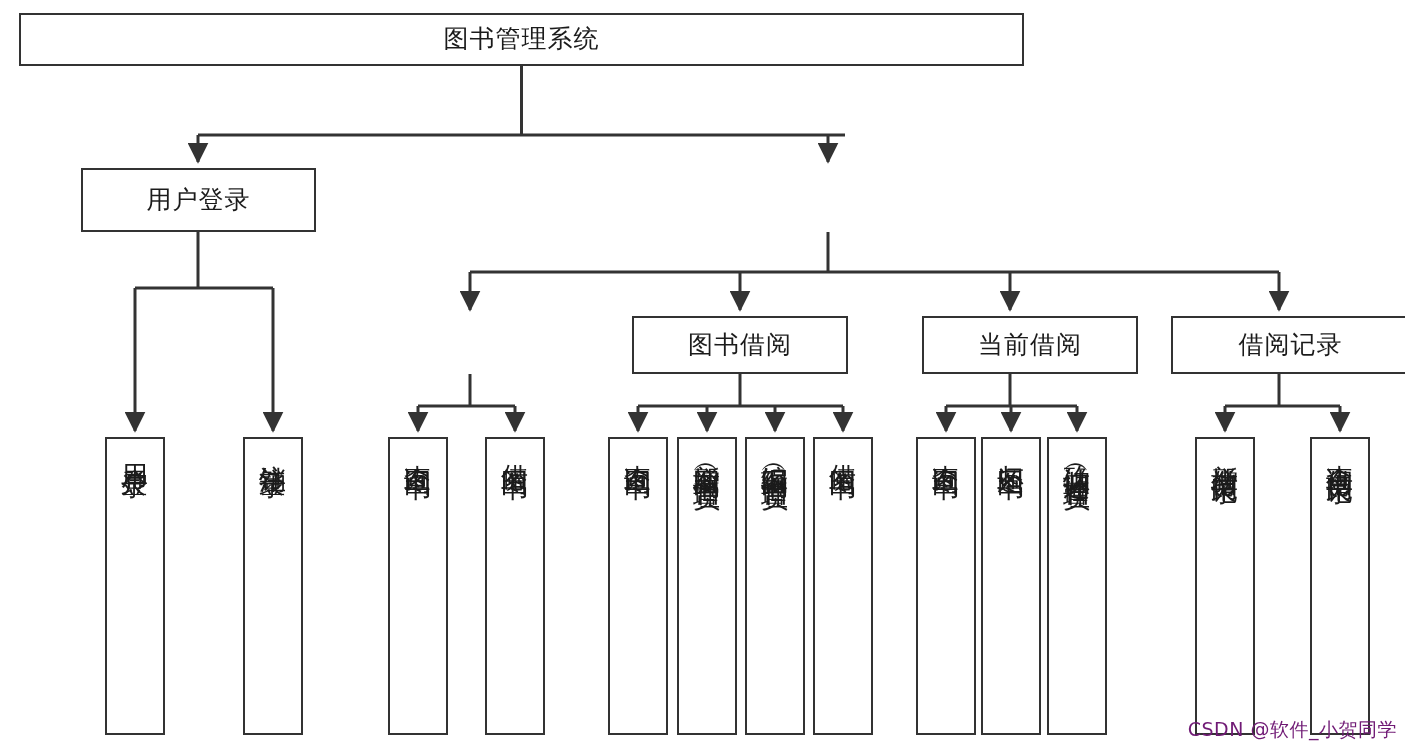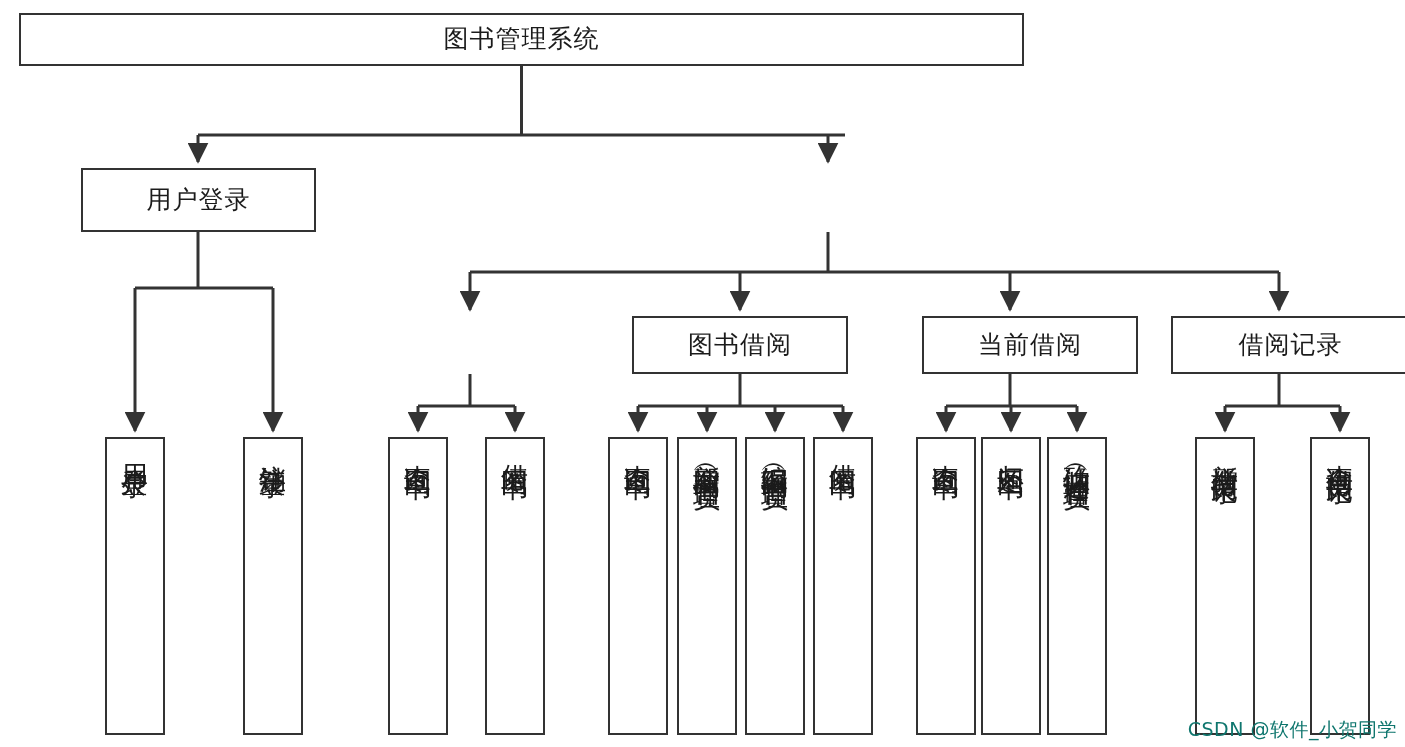--- a/index.html
+++ b/index.html
@@ -70,7 +70,7 @@
     right: 8px;
     bottom: 4px;
     font-size: 19px;
-    color: #0f766e;
+    color: #701a75;
     white-space: nowrap;
     letter-spacing: 0.5px;
   }

